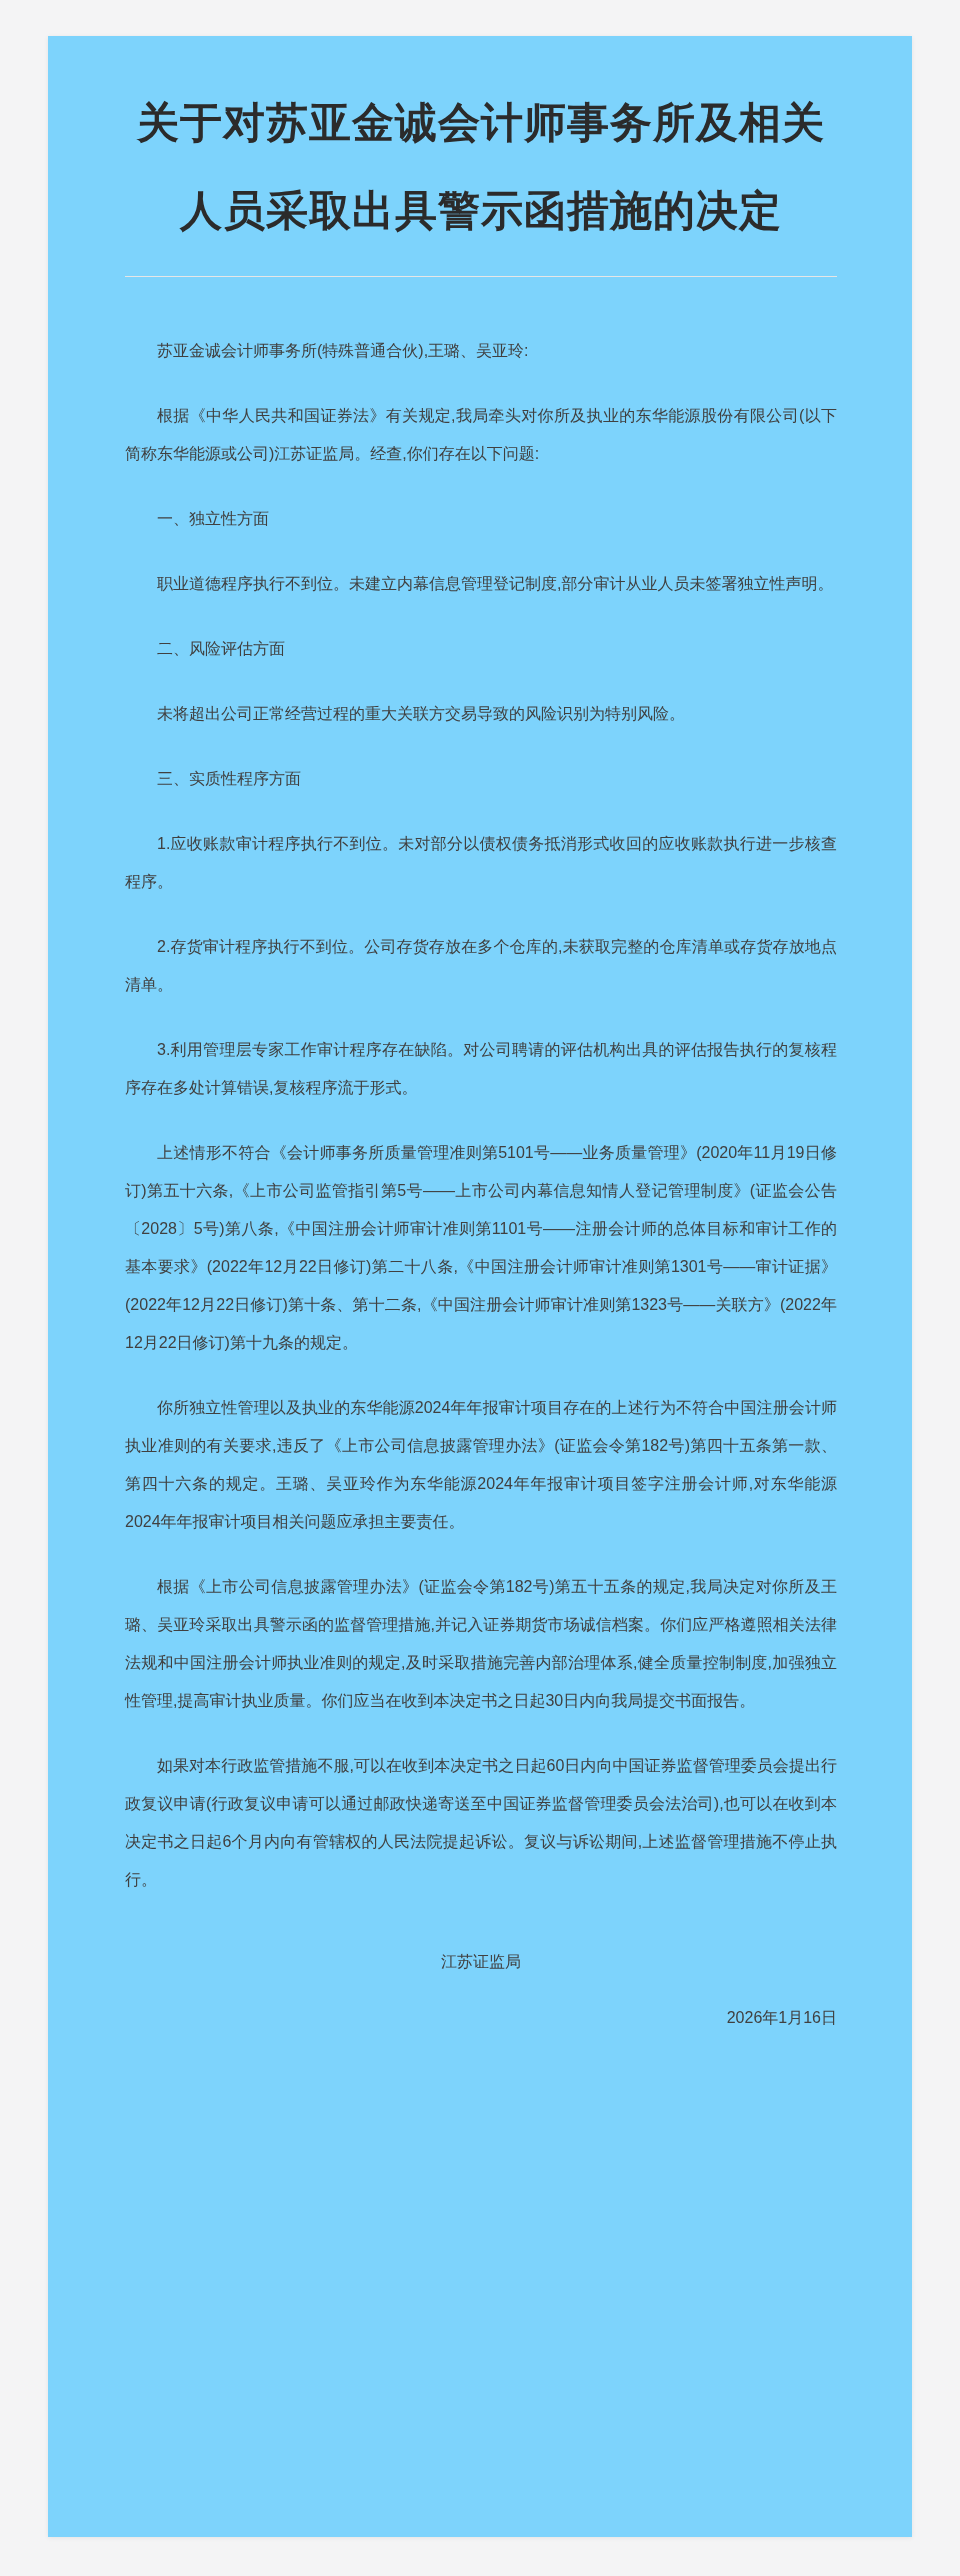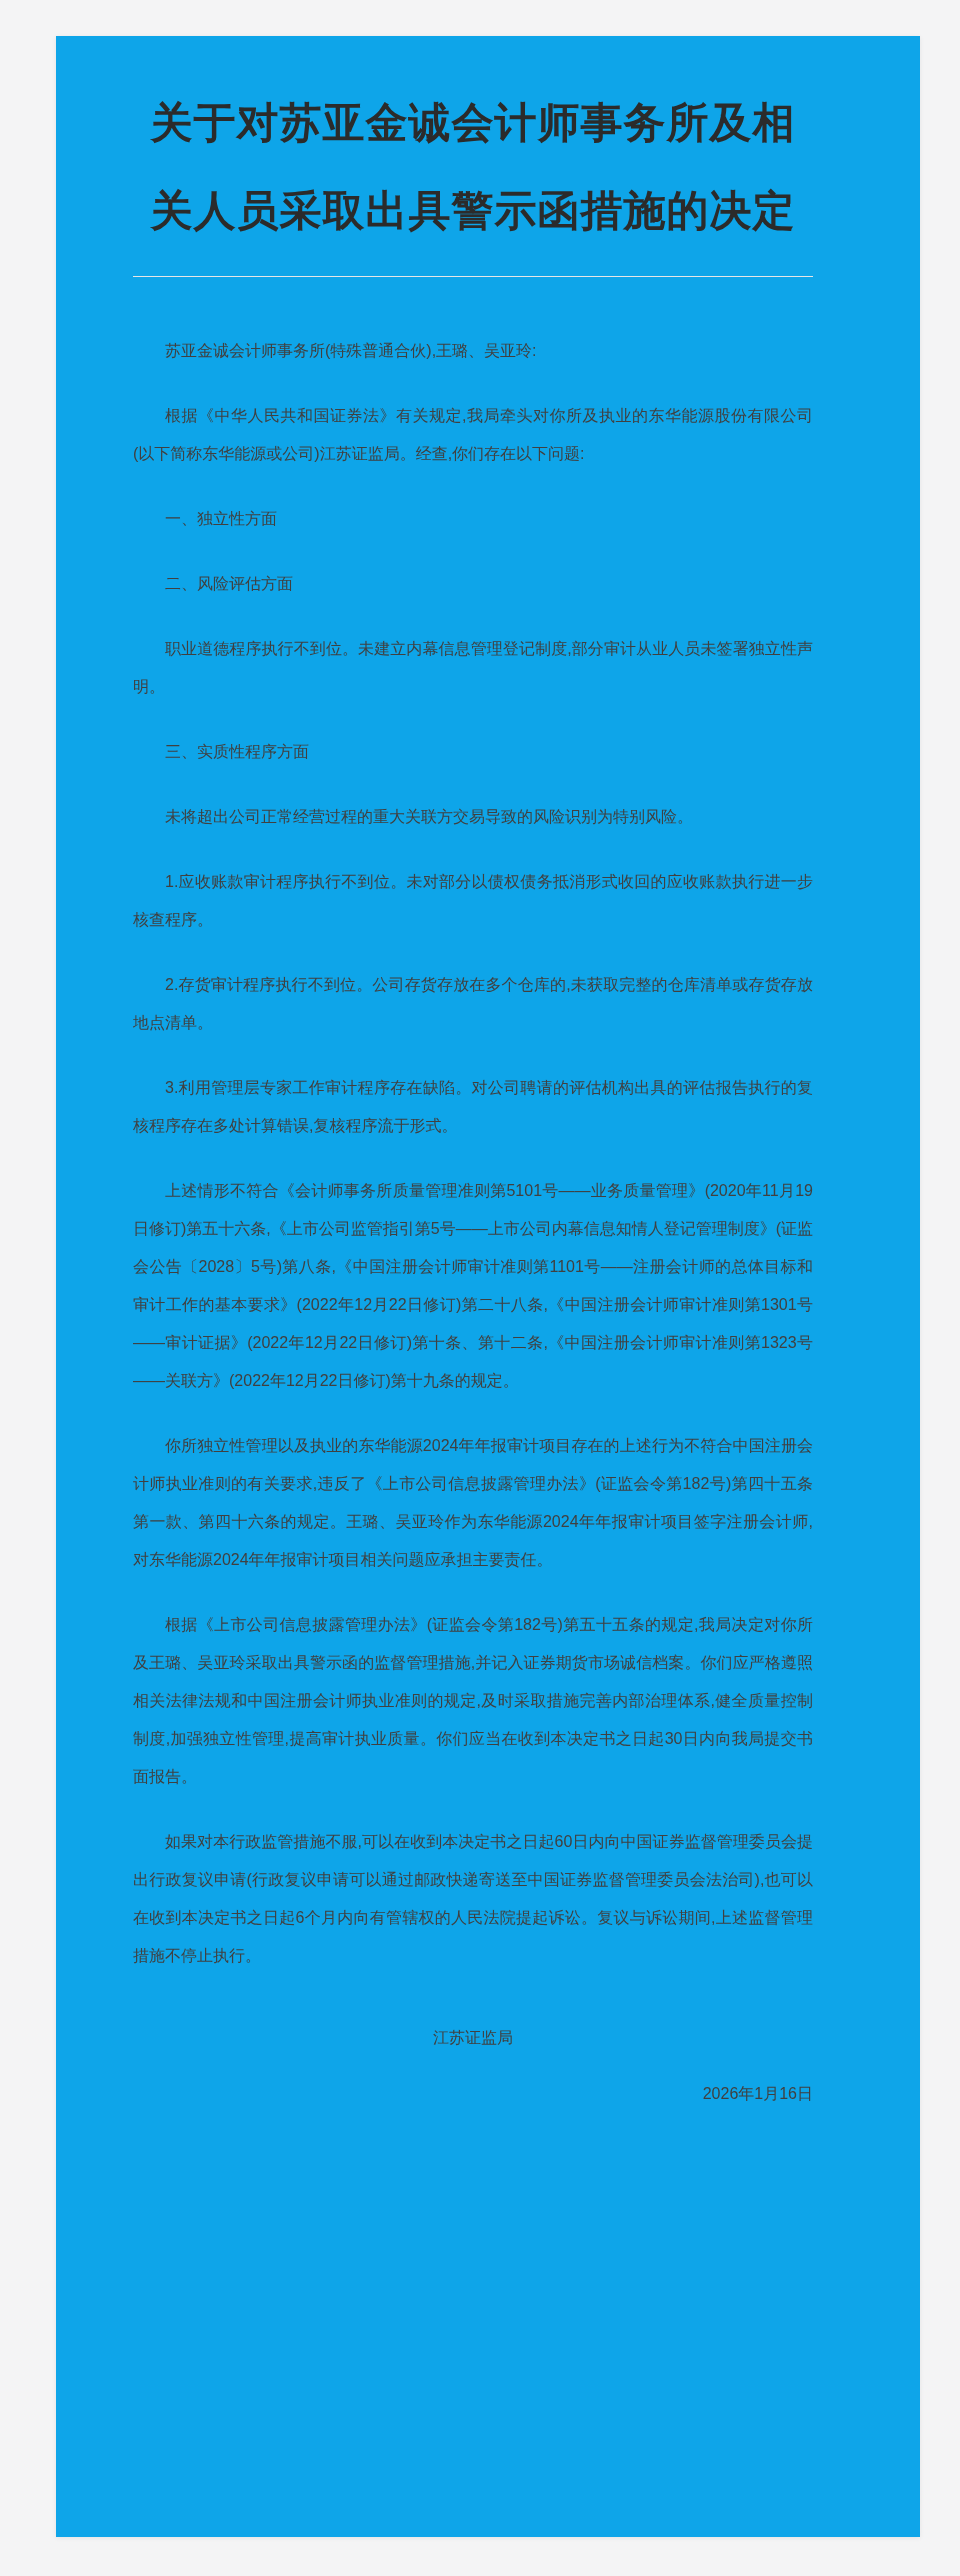--- a/index.html
+++ b/index.html
@@ -13,13 +13,13 @@
   }
   .card {
     position: absolute;
-    left: 56px;
+    left: 48px;
     top: 36px;
     width: 864px;
     height: 2501px;
-    background: #0ea5e9;
+    background: #7dd3fc;
     box-shadow: 0 1px 4.8px rgba(0,0,0,0.07);
-    padding: 43px 107px 0 77px;
+    padding: 43px 75px 0 77px;
     overflow: hidden;
   }
   .doc-title {

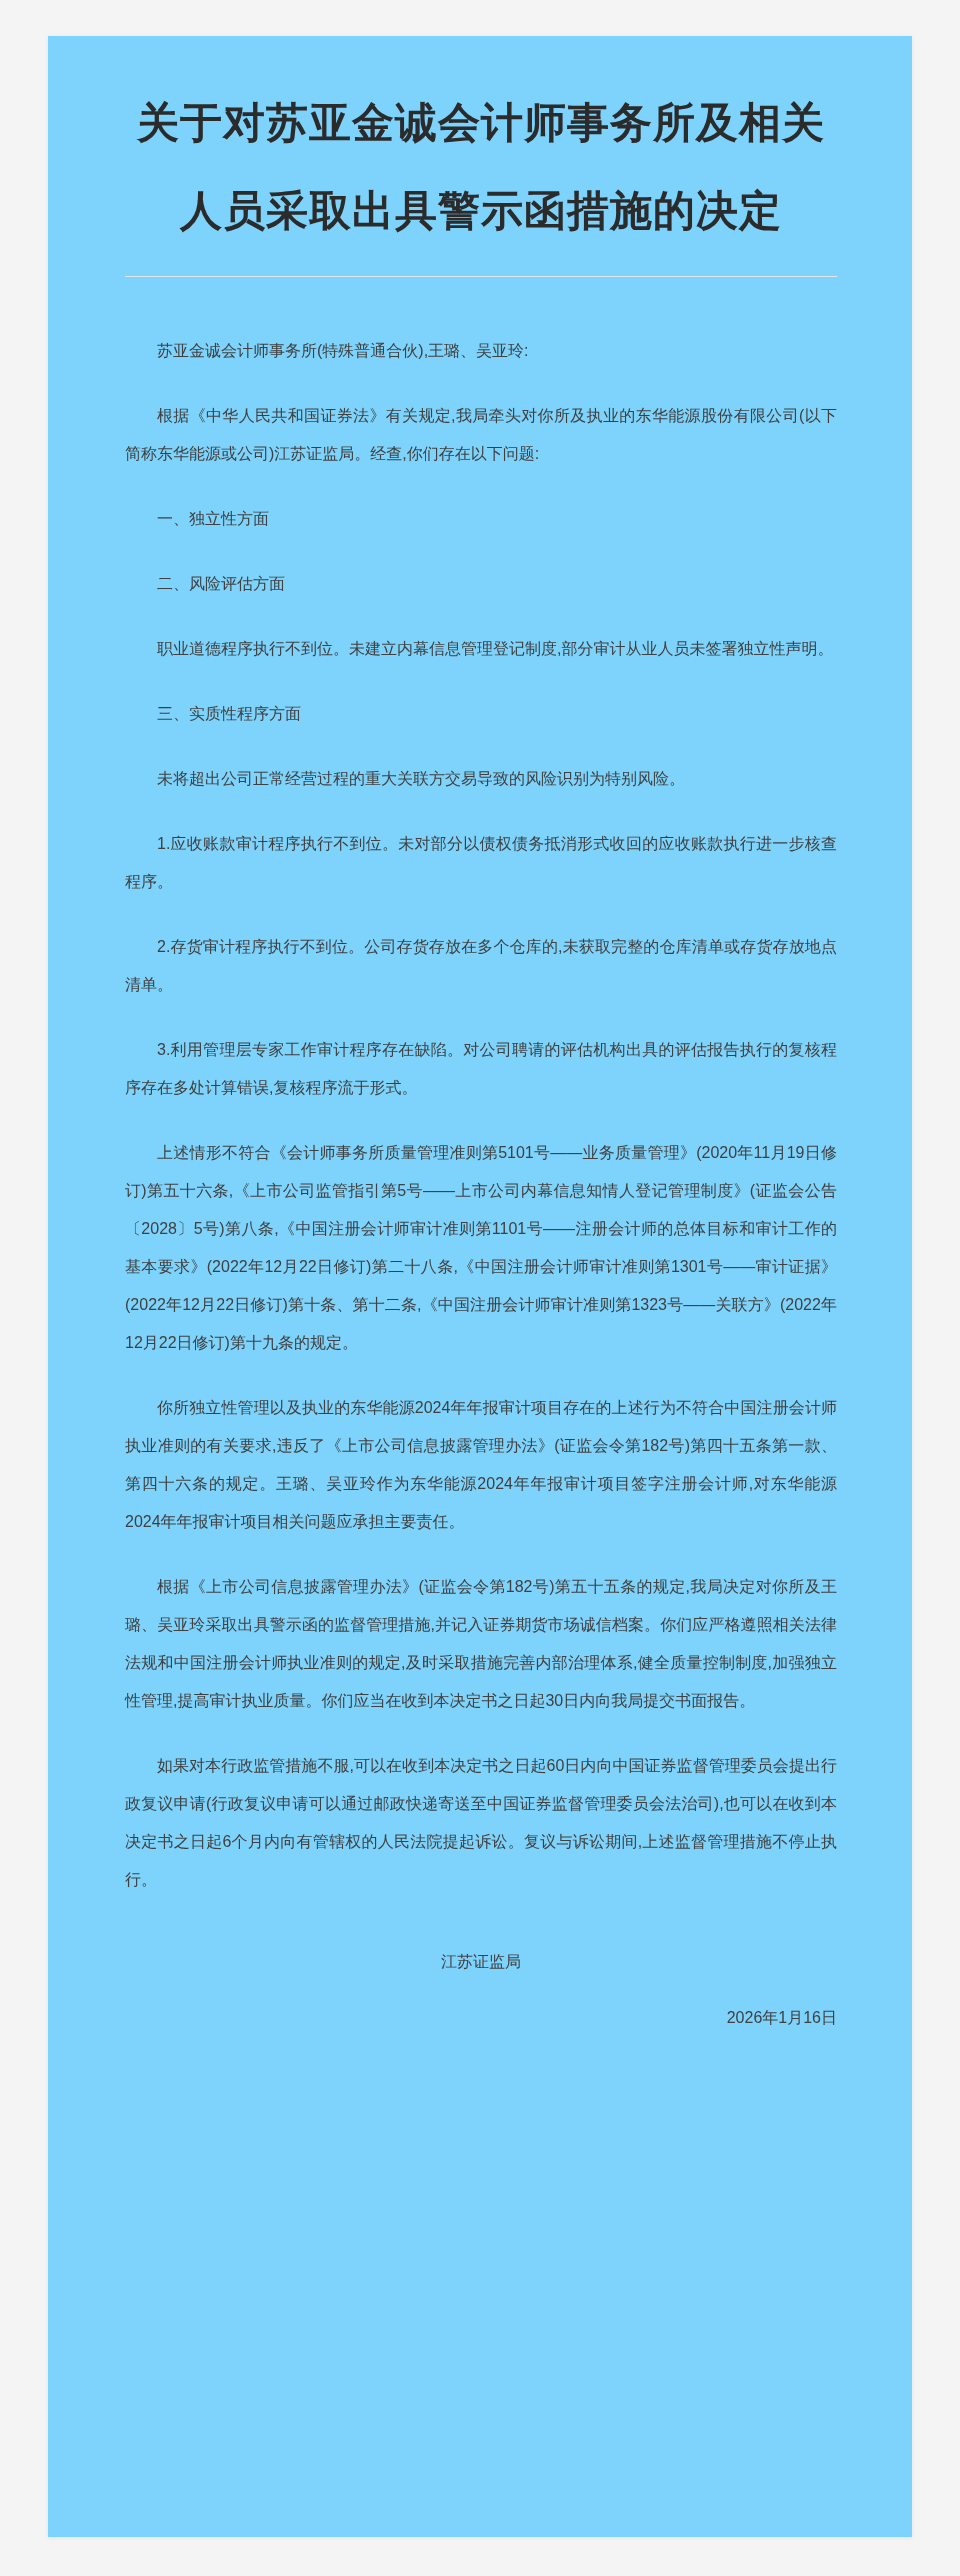--- a/index.html
+++ b/index.html
@@ -67,8 +67,8 @@
   <p class="para">苏亚金诚会计师事务所(特殊普通合伙),王璐、吴亚玲:</p>
   <p class="para">根据《中华人民共和国证券法》有关规定,我局牵头对你所及执业的东华能源股份有限公司(以下简称东华能源或公司)江苏证监局。经查,你们存在以下问题:</p>
   <p class="para">一、独立性方面</p>
+  <p class="para">职业道德程序执行不到位。未建立内幕信息管理登记制度,部分审计从业人员未签署独立性声明。</p>
   <p class="para">二、风险评估方面</p>
-  <p class="para">职业道德程序执行不到位。未建立内幕信息管理登记制度,部分审计从业人员未签署独立性声明。</p>
   <p class="para">三、实质性程序方面</p>
   <p class="para">未将超出公司正常经营过程的重大关联方交易导致的风险识别为特别风险。</p>
   <p class="para">1.应收账款审计程序执行不到位。未对部分以债权债务抵消形式收回的应收账款执行进一步核查程序。</p>

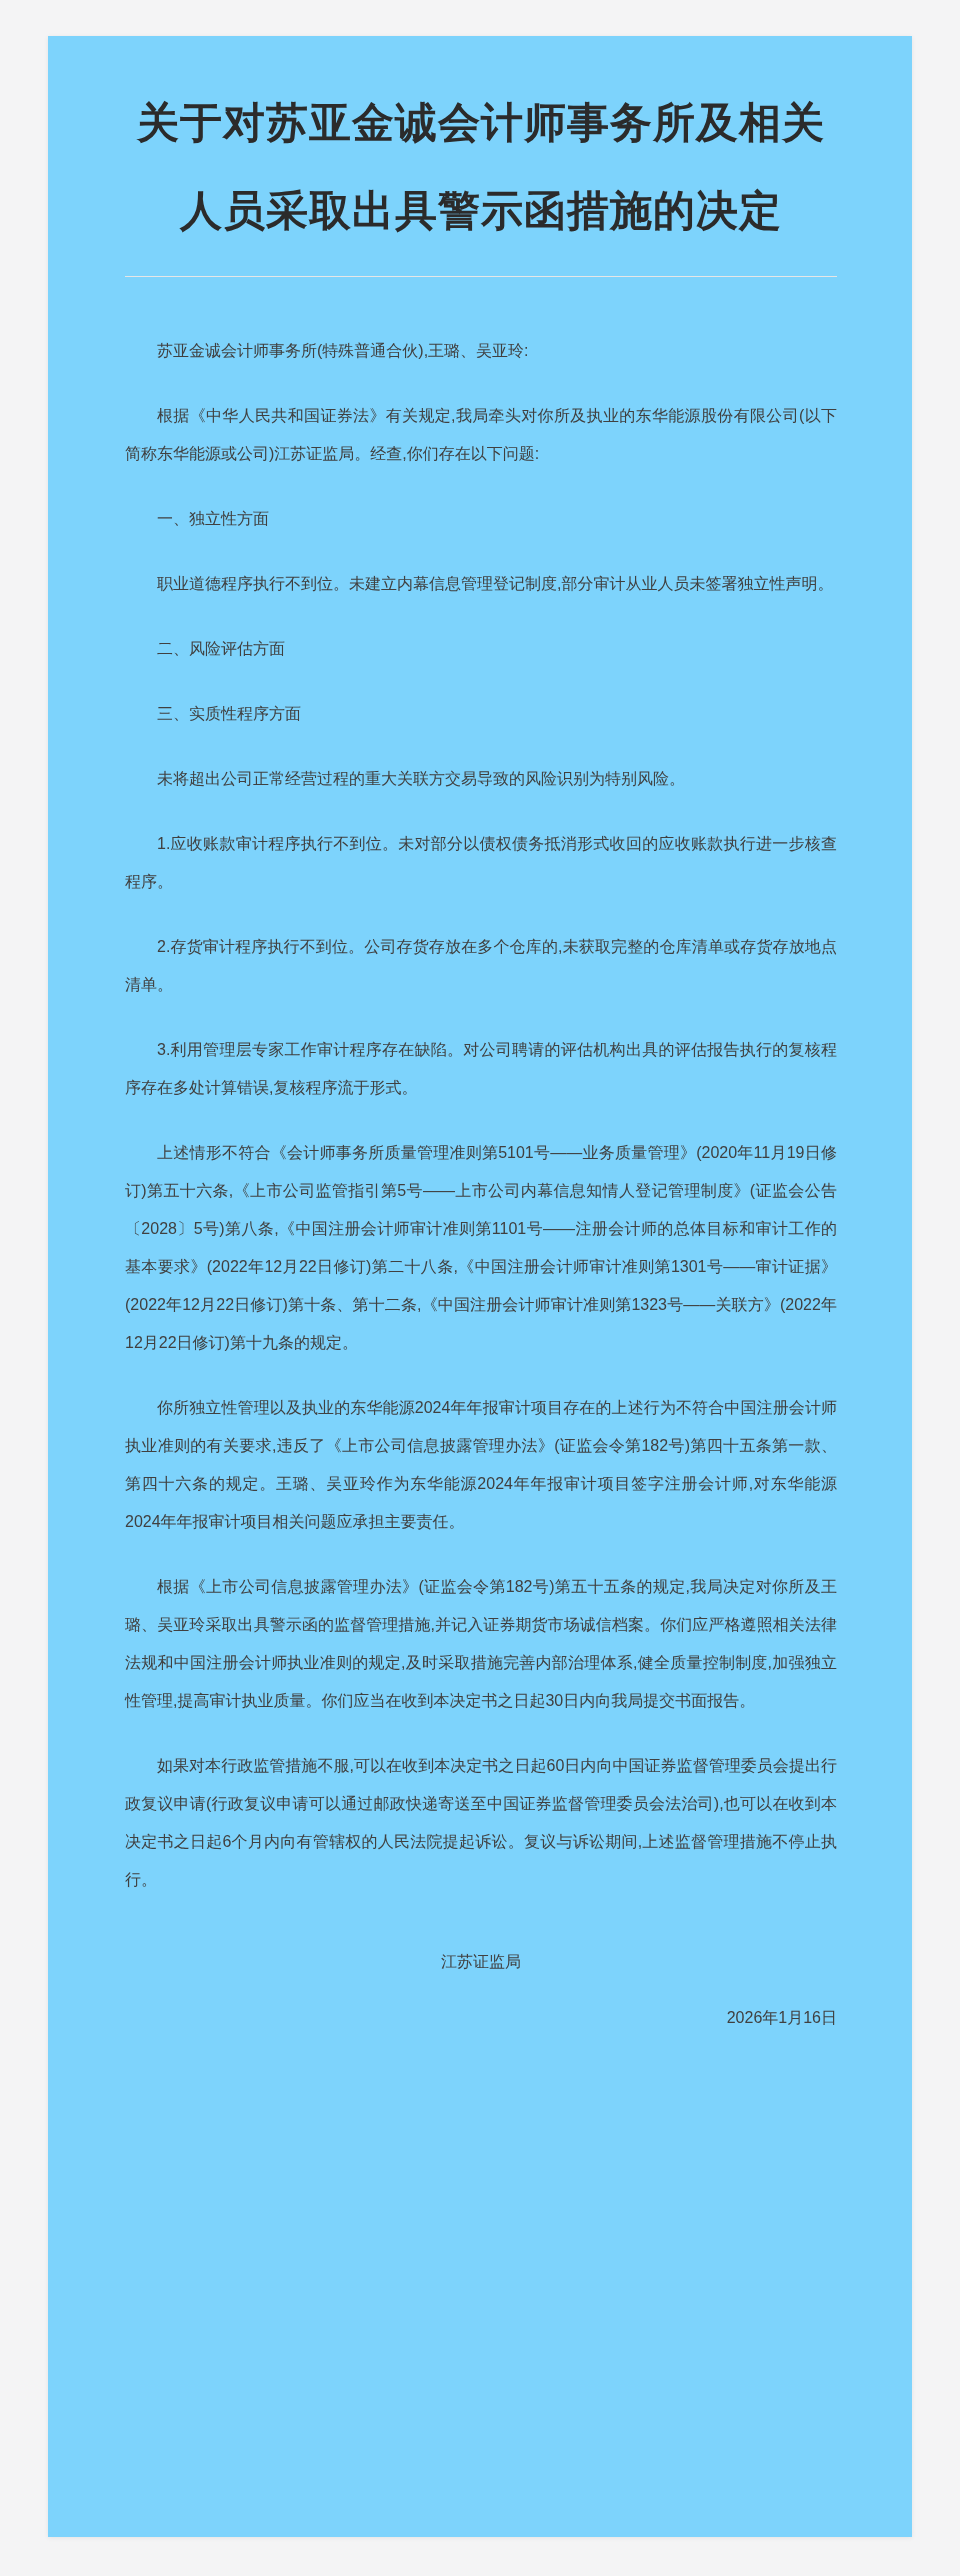--- a/index.html
+++ b/index.html
@@ -69,8 +69,8 @@
   <p class="para">一、独立性方面</p>
   <p class="para">职业道德程序执行不到位。未建立内幕信息管理登记制度,部分审计从业人员未签署独立性声明。</p>
   <p class="para">二、风险评估方面</p>
+  <p class="para">未将超出公司正常经营过程的重大关联方交易导致的风险识别为特别风险。</p>
   <p class="para">三、实质性程序方面</p>
-  <p class="para">未将超出公司正常经营过程的重大关联方交易导致的风险识别为特别风险。</p>
   <p class="para">1.应收账款审计程序执行不到位。未对部分以债权债务抵消形式收回的应收账款执行进一步核查程序。</p>
   <p class="para">2.存货审计程序执行不到位。公司存货存放在多个仓库的,未获取完整的仓库清单或存货存放地点清单。</p>
   <p class="para">3.利用管理层专家工作审计程序存在缺陷。对公司聘请的评估机构出具的评估报告执行的复核程序存在多处计算错误,复核程序流于形式。</p>

